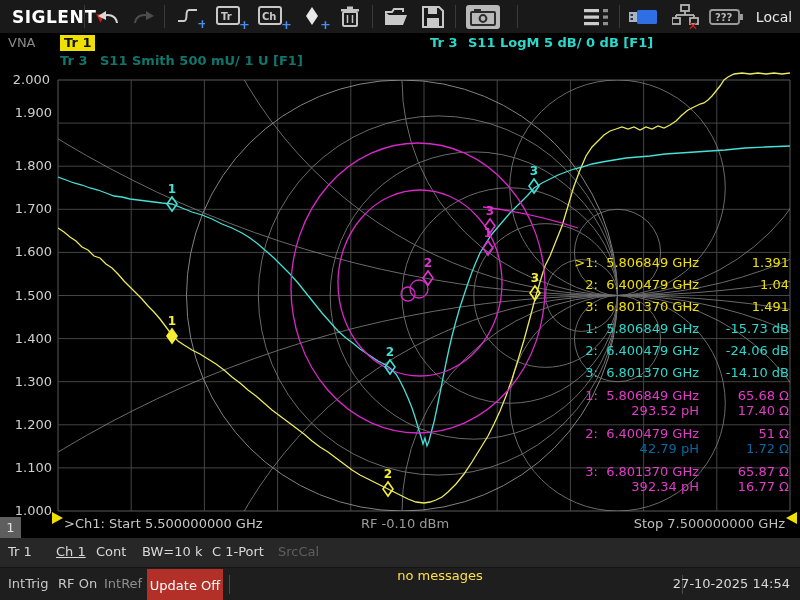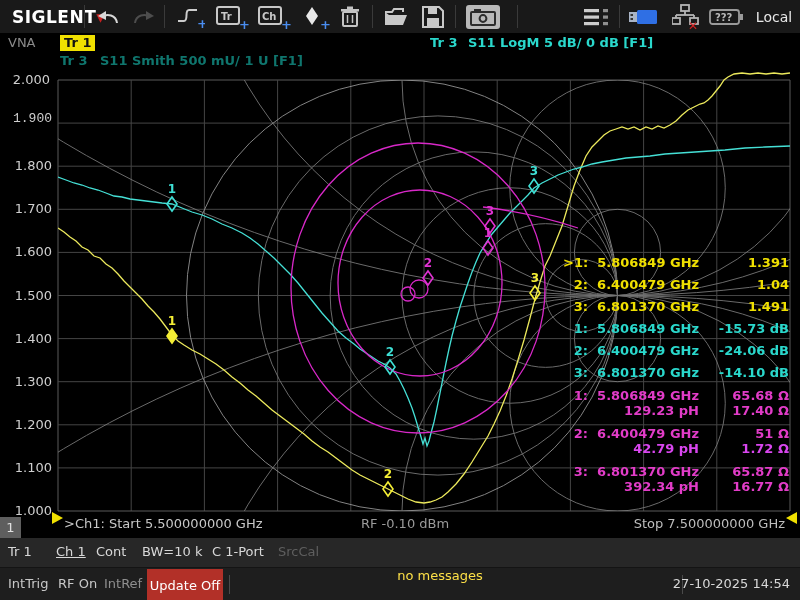--- a/index.html
+++ b/index.html
@@ -277,7 +277,7 @@
 
   <div id="yticks">
       <div class="ytick" style="left: 4px; top: 72px;">2.000</div>
-      <div class="ytick" style="left: 6px; top: 111px; font-family: Liberation Mono, monospace;">1.900</div>
+      <div class="ytick" style="left: 6px; top: 105px;">1.900</div>
       <div class="ytick" style="left: 6px; top: 158.2px;">1.800</div>
       <div class="ytick" style="left: 6px; top: 201.3px;">1.700</div>
       <div class="ytick" style="left: 6px; top: 244.4px;">1.600</div>

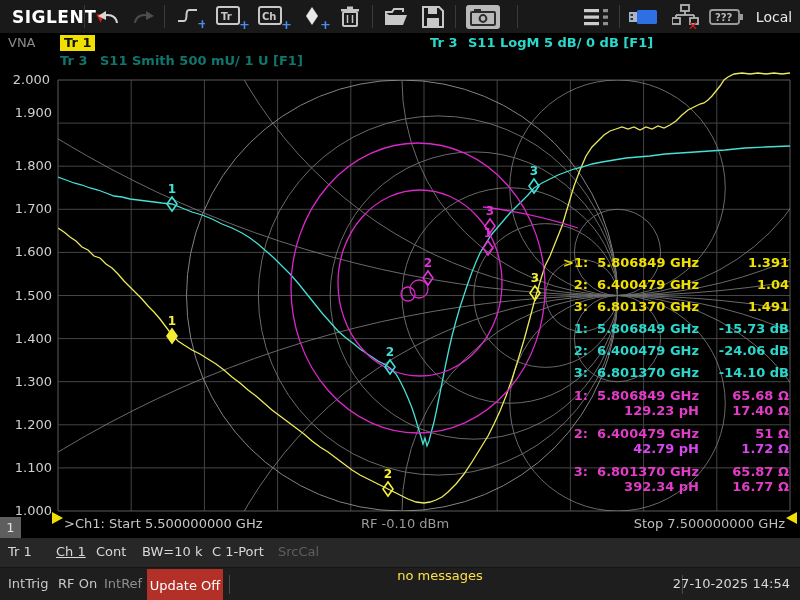--- a/index.html
+++ b/index.html
@@ -22,7 +22,7 @@
   #plotsvg{position:absolute;left:0;top:0;z-index:1;}
   .ytick{position:absolute;width:46px;text-align:right;color:#cfcfcf;font-size:13px;z-index:2;}
   #readout{position:absolute;left:0;top:0;z-index:3;}
-  .ro-row{position:absolute;left:563px;width:226px;height:20px;font-size:13px;font-weight:bold;
+  .ro-row{position:absolute;left:563px;width:226px;height:20px;font-size:13px;font-weight:normal;
           display:flex;line-height:20px;}
   .ro-left{width:136px;text-align:right;white-space:pre;}
   .ro-val{flex:1;text-align:right;}

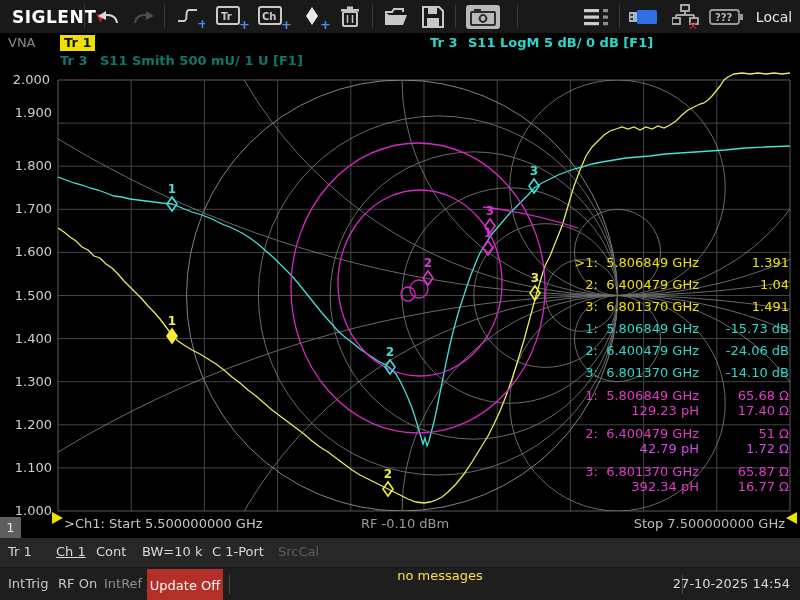--- a/index.html
+++ b/index.html
@@ -319,7 +319,7 @@
         <span class="ro-val">65.68 Ω</span>
       </div>
       <div class="ro-row" style="top: 401px; color: rgb(226, 60, 200);">
-        <span class="ro-left">129.23 pH</span>
+        <span class="ro-left">293.52 pH</span>
         <span class="ro-val">17.40 Ω</span>
       </div>
       <div class="ro-row" style="top: 424px; color: rgb(226, 60, 200);">

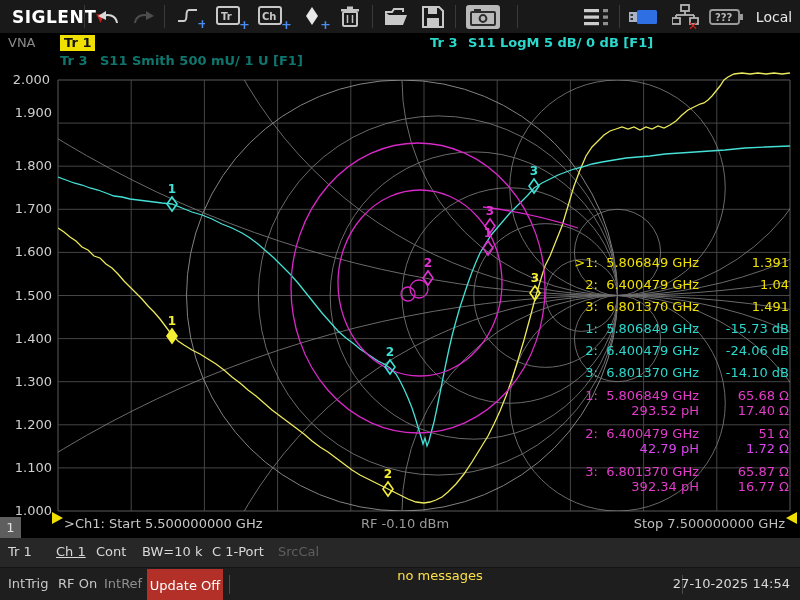--- a/index.html
+++ b/index.html
@@ -326,7 +326,7 @@
         <span class="ro-left">2:  6.400479 GHz</span>
         <span class="ro-val">51 Ω</span>
       </div>
-      <div class="ro-row" style="top: 439px; color: #d946ef;">
+      <div class="ro-row" style="top: 439px; color: #0369a1;">
         <span class="ro-left">42.79 pH</span>
         <span class="ro-val">1.72 Ω</span>
       </div>

